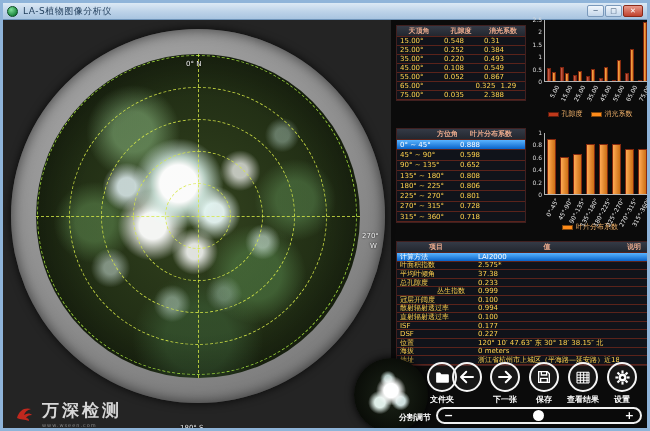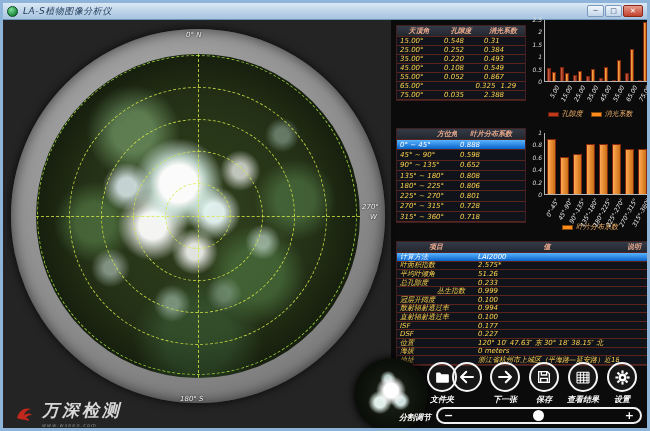--- a/index.html
+++ b/index.html
@@ -5,7 +5,7 @@
   html,body{margin:0;padding:0;background:#555;}
   *{box-sizing:border-box;font-family:"DejaVu Sans","Liberation Sans",sans-serif;}
   .app{position:relative;width:650px;height:431px;background:#4c1d95;border:3px solid #8fb4d9;
-       outline:1px solid #4c759c;overflow:hidden;font-style:italic;}
+       outline:1px solid #4c759c;overflow:hidden;}
   
   .titlebar{position:absolute;left:0;top:0;width:644px;height:17px;
     background:linear-gradient(180deg,#dce9f5 0%,#bcd2e8 55%,#a8c4e0 100%);

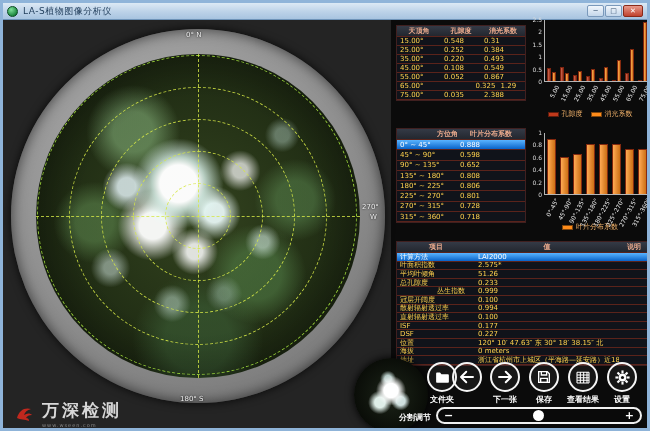--- a/index.html
+++ b/index.html
@@ -47,7 +47,7 @@
   .gridring{position:absolute;border:1px dashed rgba(214,232,70,.85);border-radius:50%;}
   .crossv{position:absolute;left:50%;top:0;height:100%;width:0;border-left:1px dashed rgba(214,232,70,.8);}
   .crossh{position:absolute;top:50%;left:0;width:100%;height:0;border-top:1px dashed rgba(214,232,70,.8);}
-  .compass{position:absolute;color:#f0f0f0;font-size:7px;text-shadow:0 0 2px #000;white-space:pre;}
+  .compass{position:absolute;color:#f0f0f0;font-size:7px;text-shadow:0 0 2px #000;white-space:pre;margin-top:29px;}
   
   .dtable{position:absolute;background:#10131a;border:1px solid #402020;font-size:7px;color:#ffd24d;}
   .trow{display:flex;border-bottom:1px solid #5a231b;height:9px;align-items:center;}

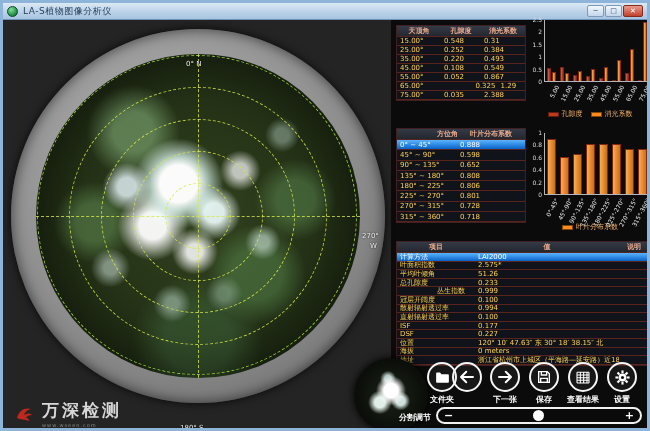--- a/index.html
+++ b/index.html
@@ -234,7 +234,7 @@
       </div>
       <div class="trow">
         <span class="tcell" style="width: 78px;">平均叶倾角</span>
-        <span class="tcell" style="width: 144px;">51.26</span>
+        <span class="tcell" style="width: 144px;">37.38</span>
         <span class="tcell" style="width: 30px;"></span>
       </div>
       <div class="trow">

